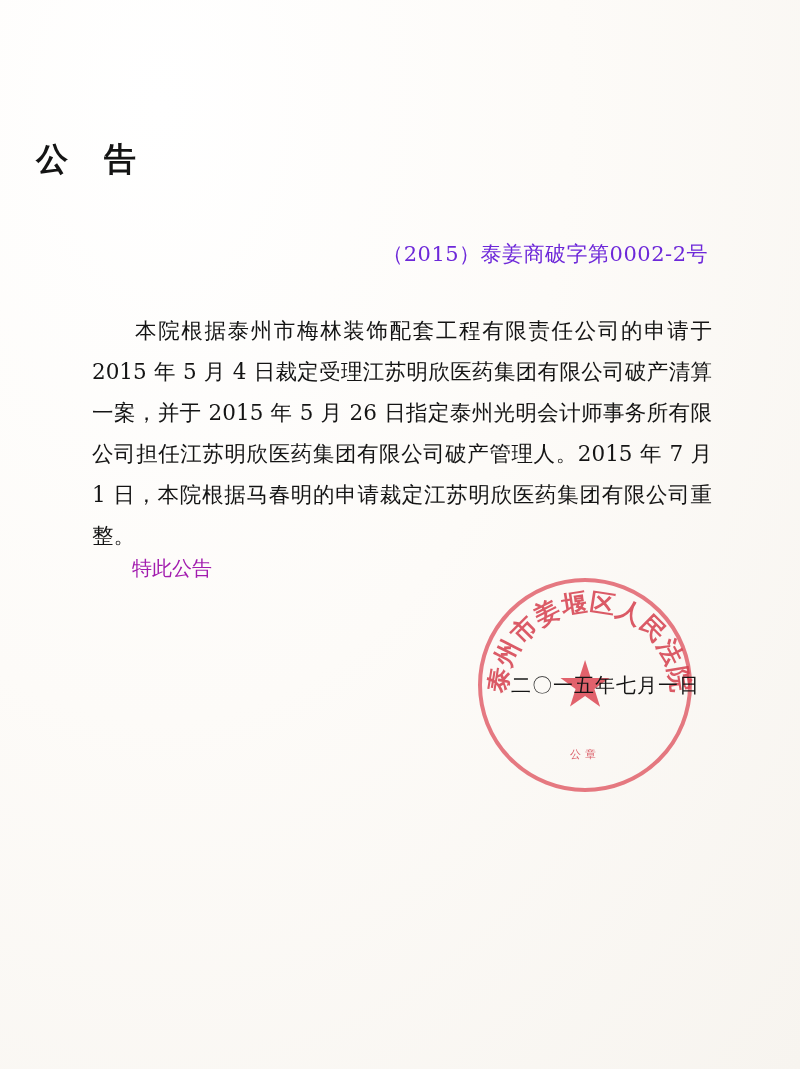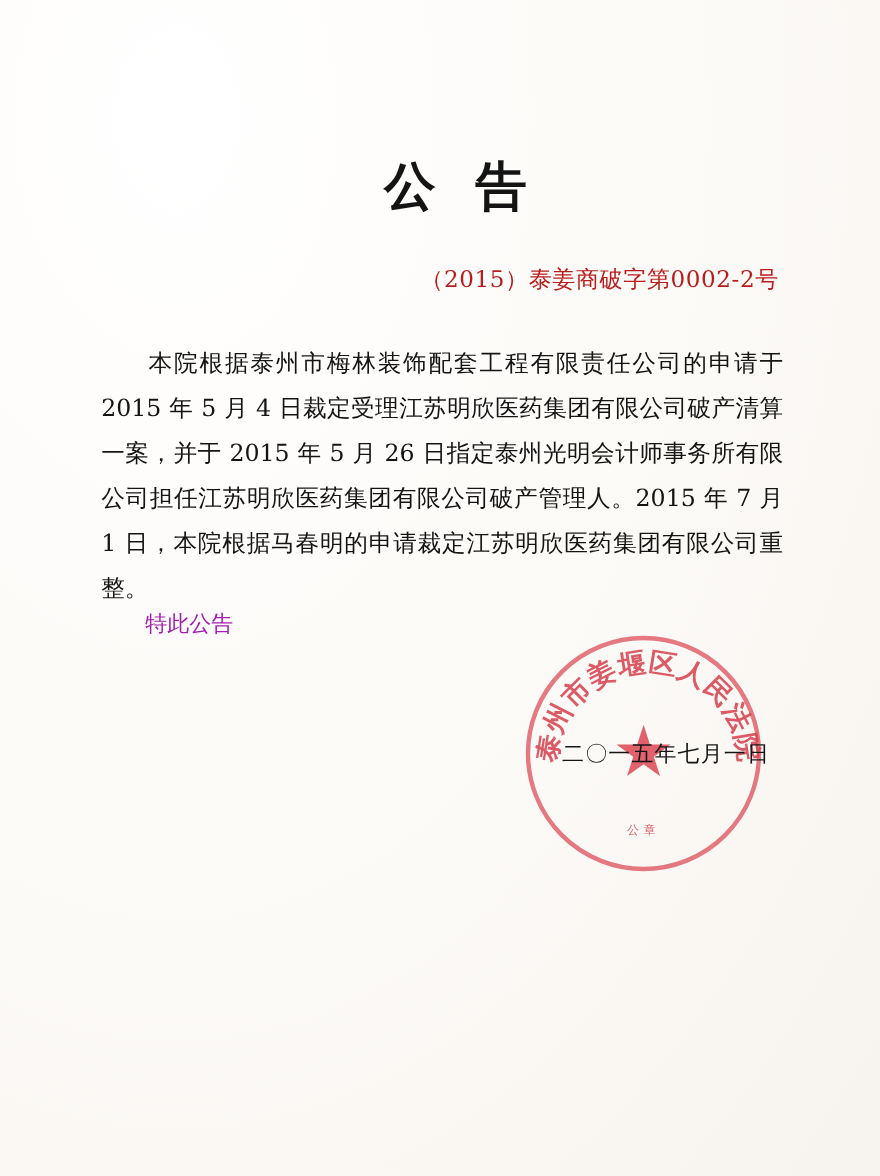--- a/index.html
+++ b/index.html
@@ -45,14 +45,12 @@
     top: 138px;
     left: 0;
     right: 0;
-    text-align: center;
-    font-size: 47px;
+    font-size: 32px;
     font-weight: bold;
     letter-spacing: 36px;
     text-indent: 36px;
     color: #141414;
     font-family: "DejaVu Serif", "Liberation Serif", serif;
-    padding-left: 28px;
   }
 
   .case-number {

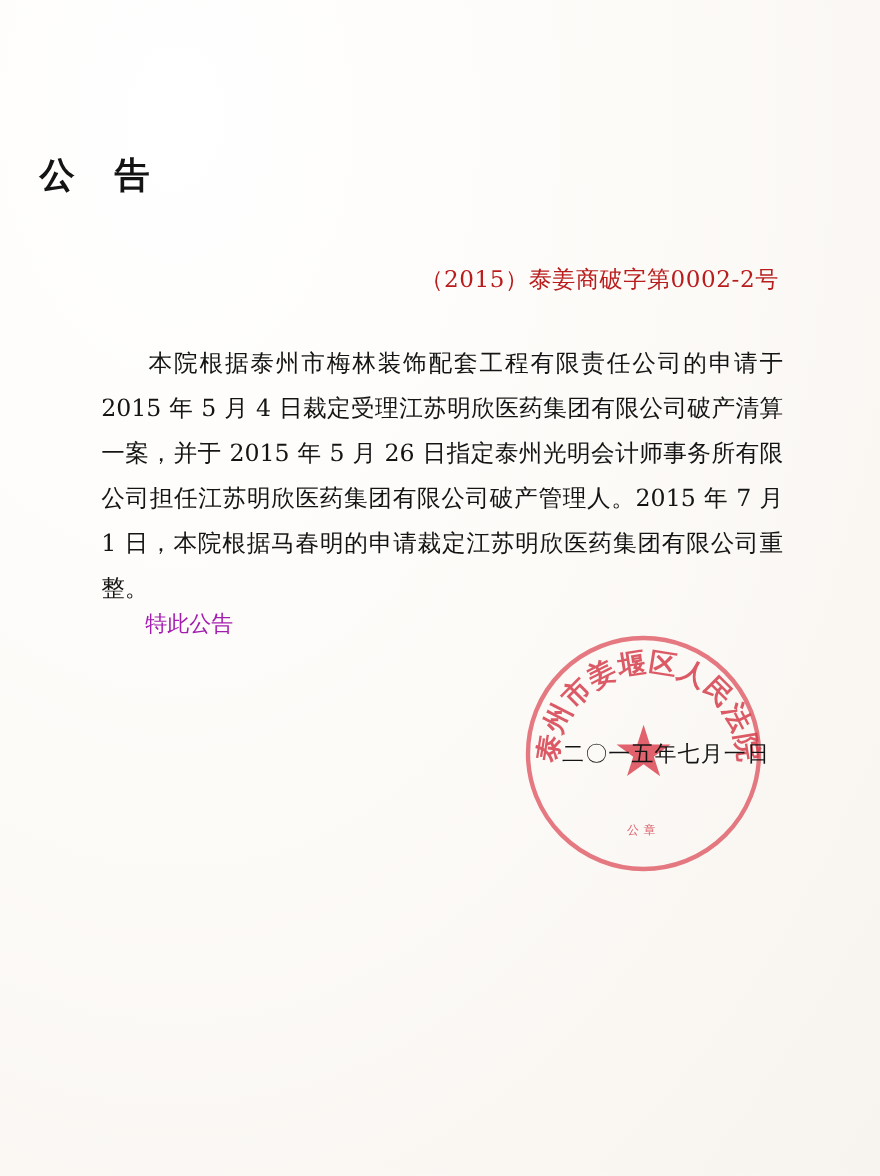--- a/index.html
+++ b/index.html
@@ -58,7 +58,7 @@
     top: 240px;
     right: 92px;
     font-size: 21px;
-    color: #b91c1c;
+    color: #6d28d9;
     letter-spacing: 0.5px;
     font-family: "DejaVu Serif", "Liberation Serif", serif;
   }

